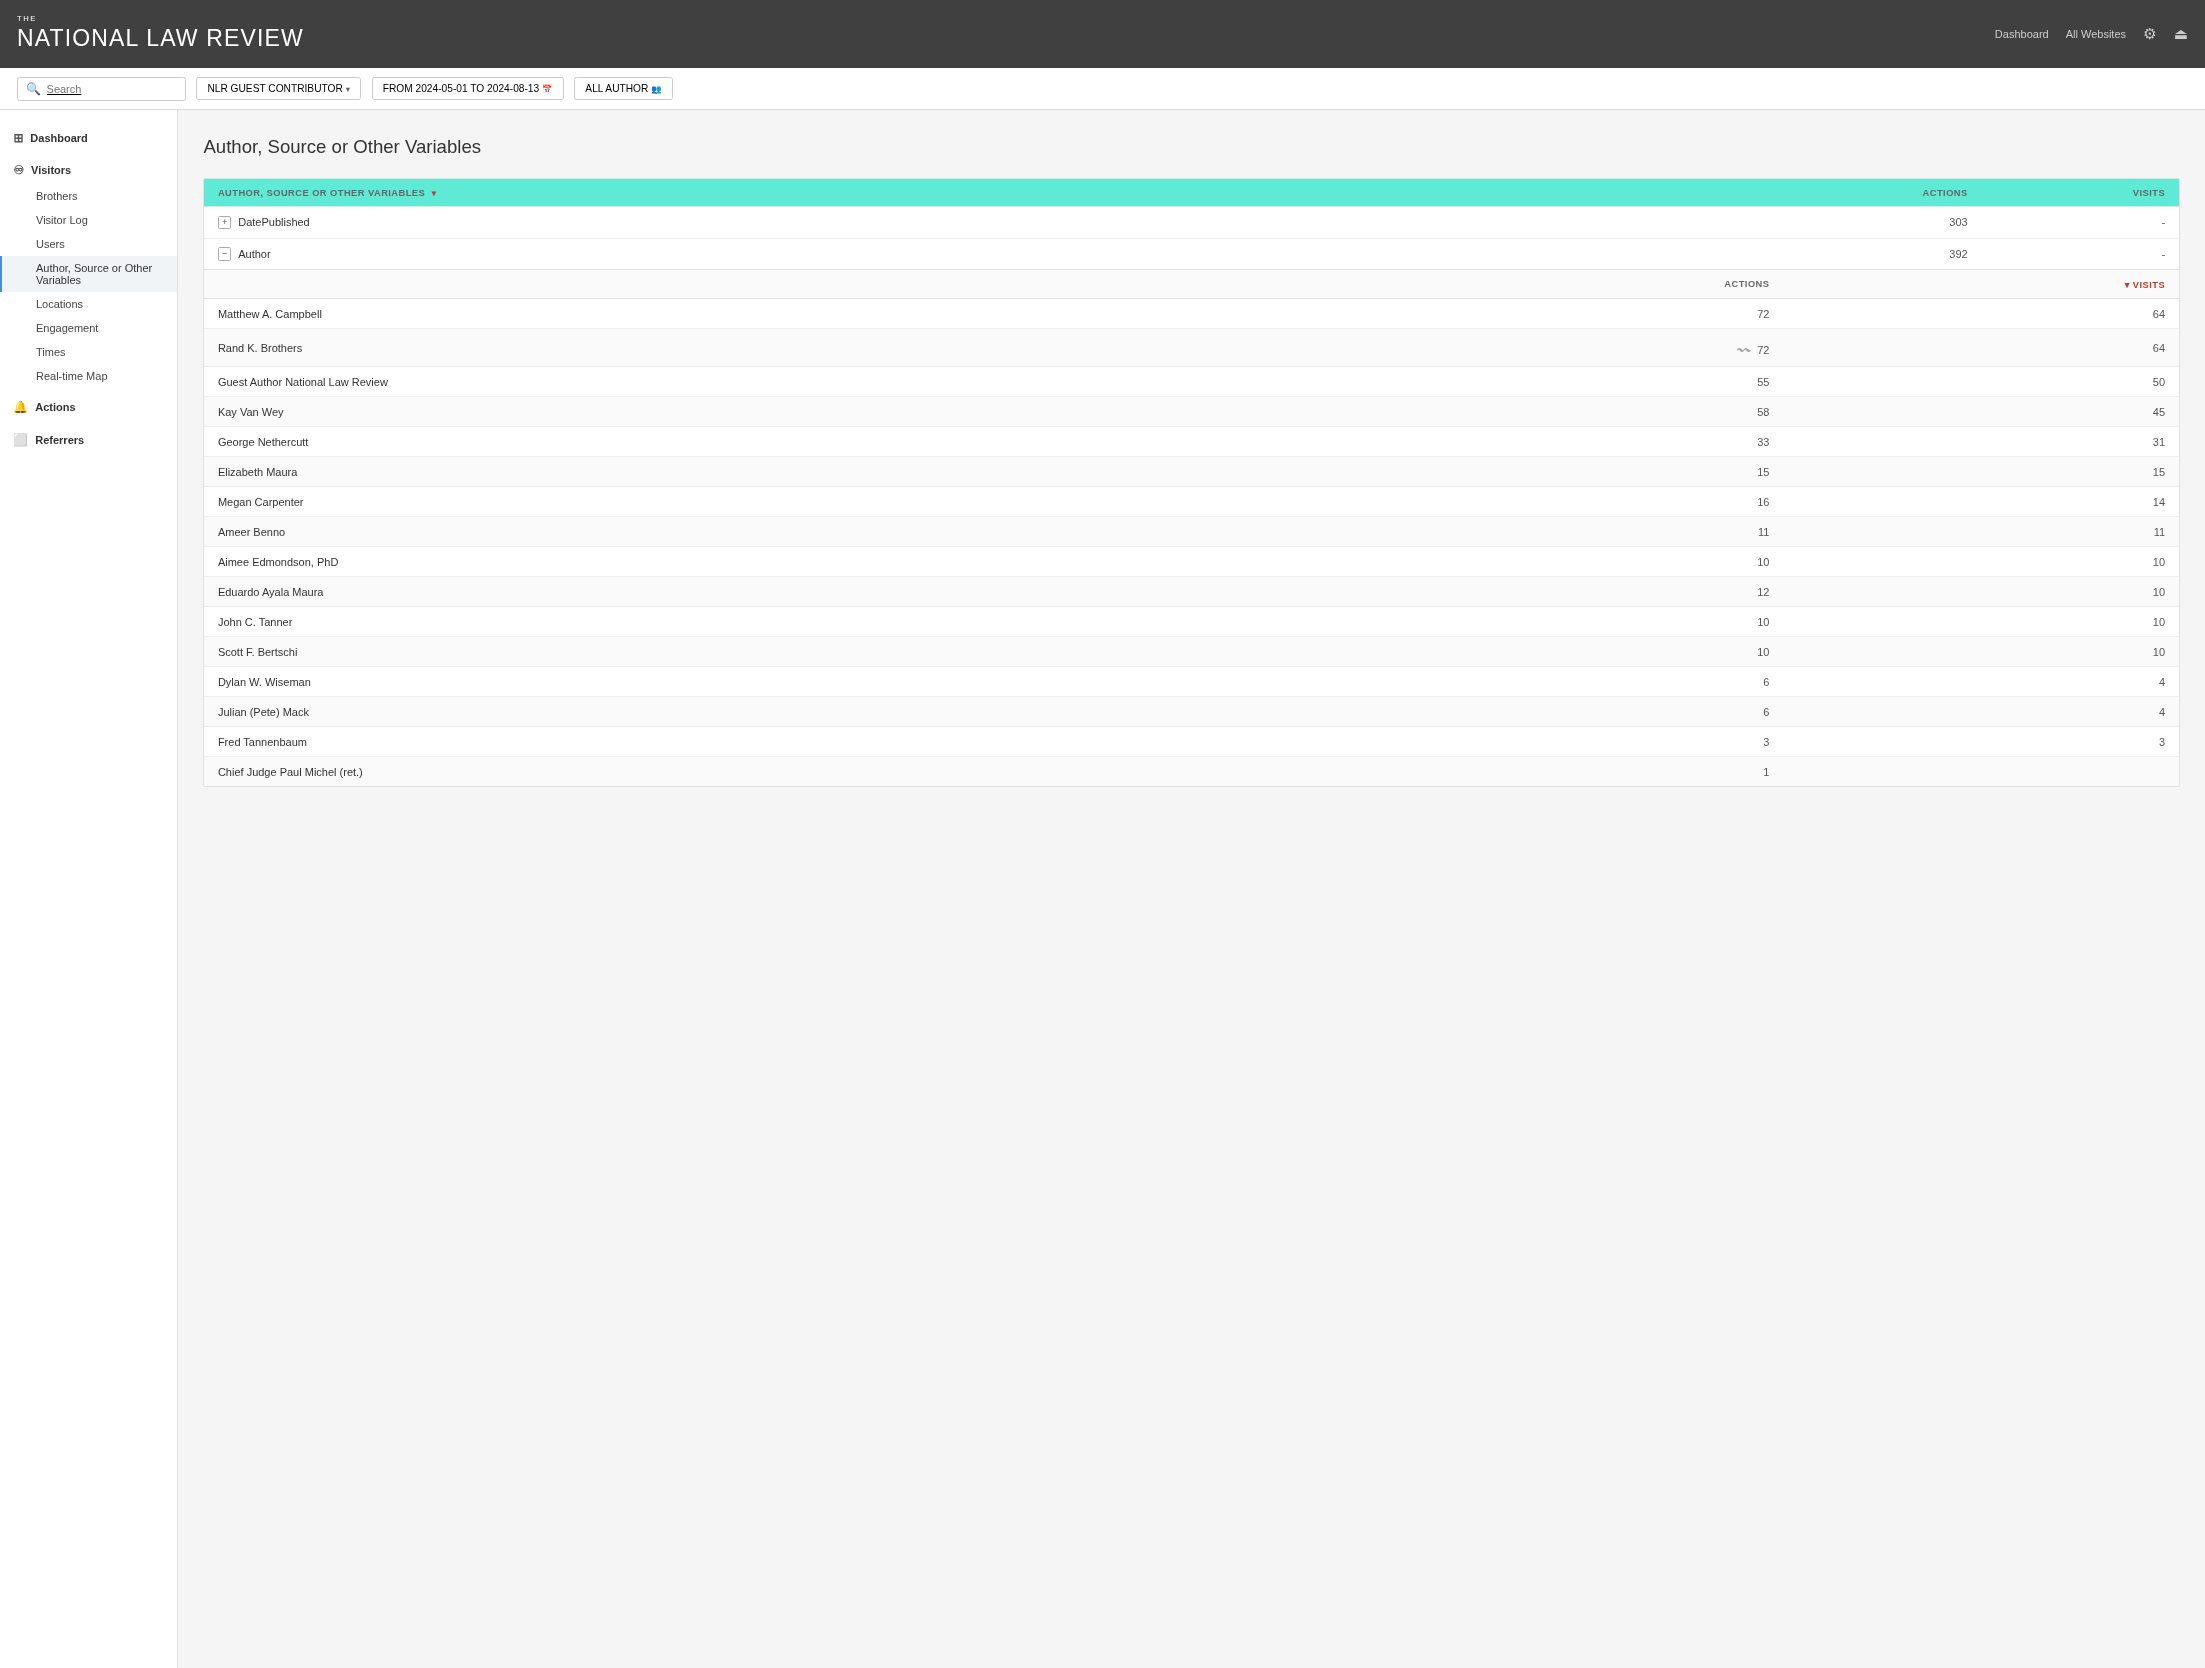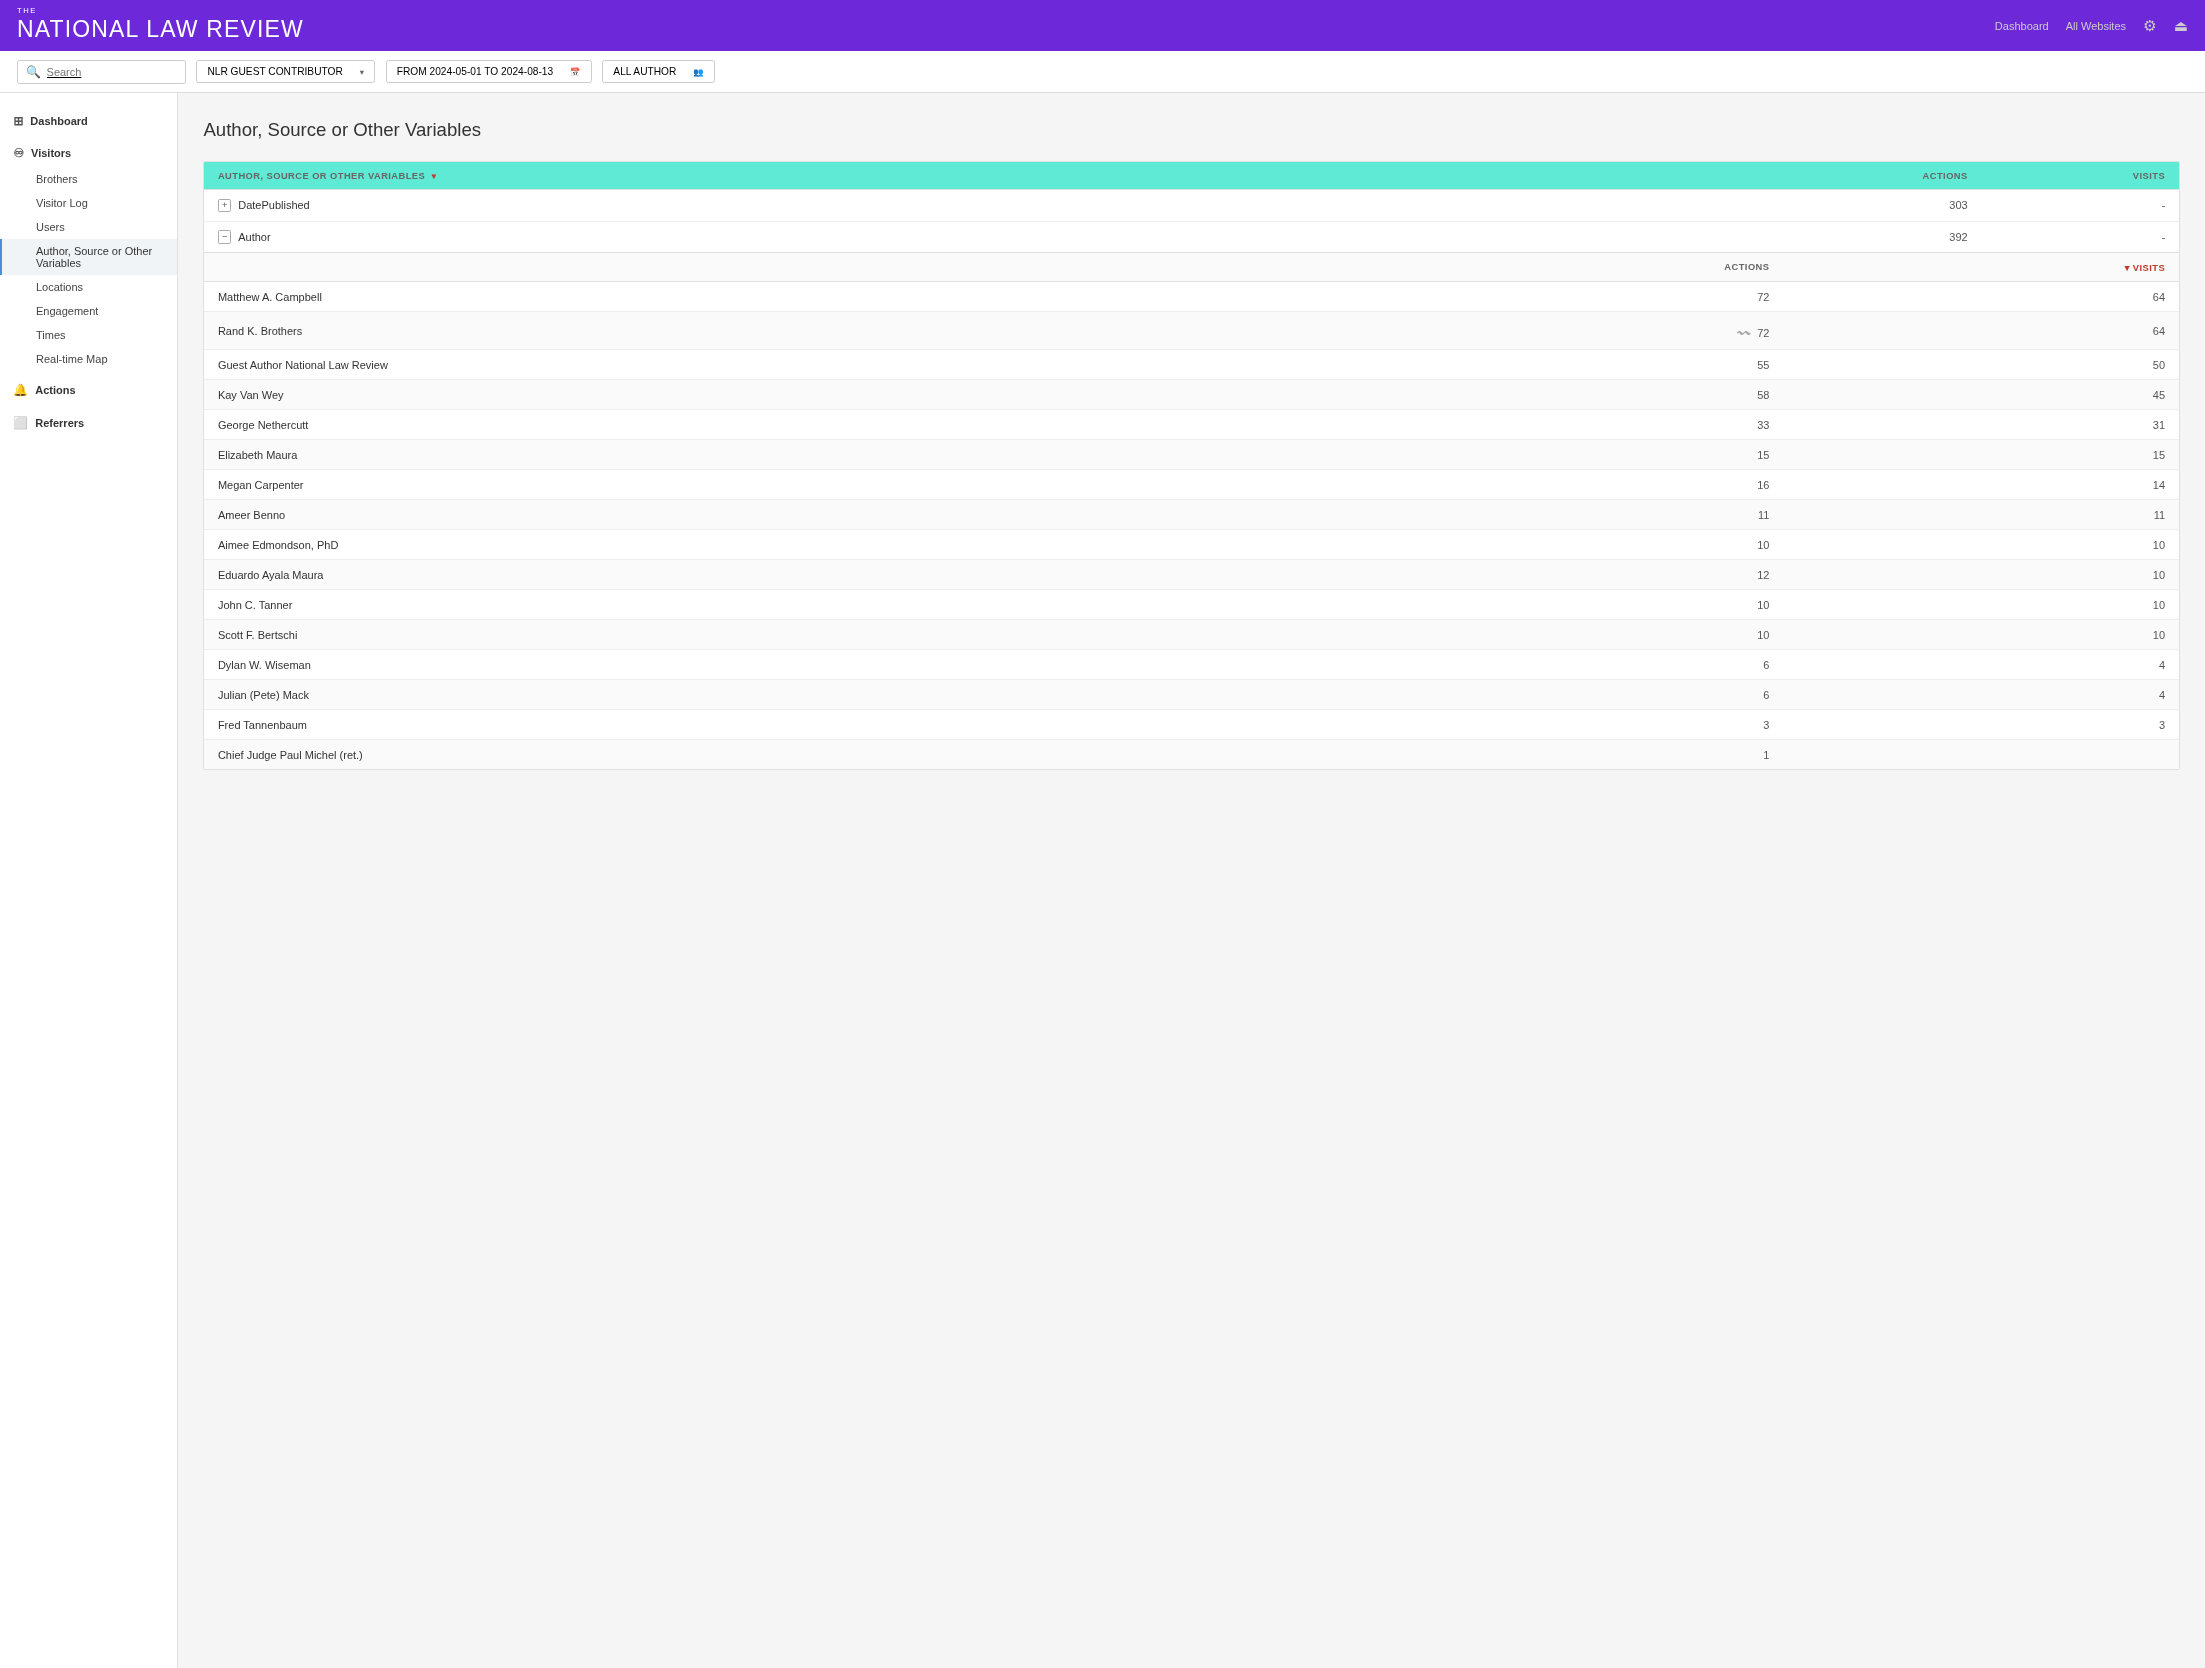--- a/index.html
+++ b/index.html
@@ -7,12 +7,12 @@
 
     
     .header {
-      background: #6d28d9;
+      background: #404040;
       display: flex;
       align-items: center;
       justify-content: space-between;
       padding: 0 17px;
-      height: 51px;
+      height: 68px;
     }
     .header-logo {
       color: #fff;

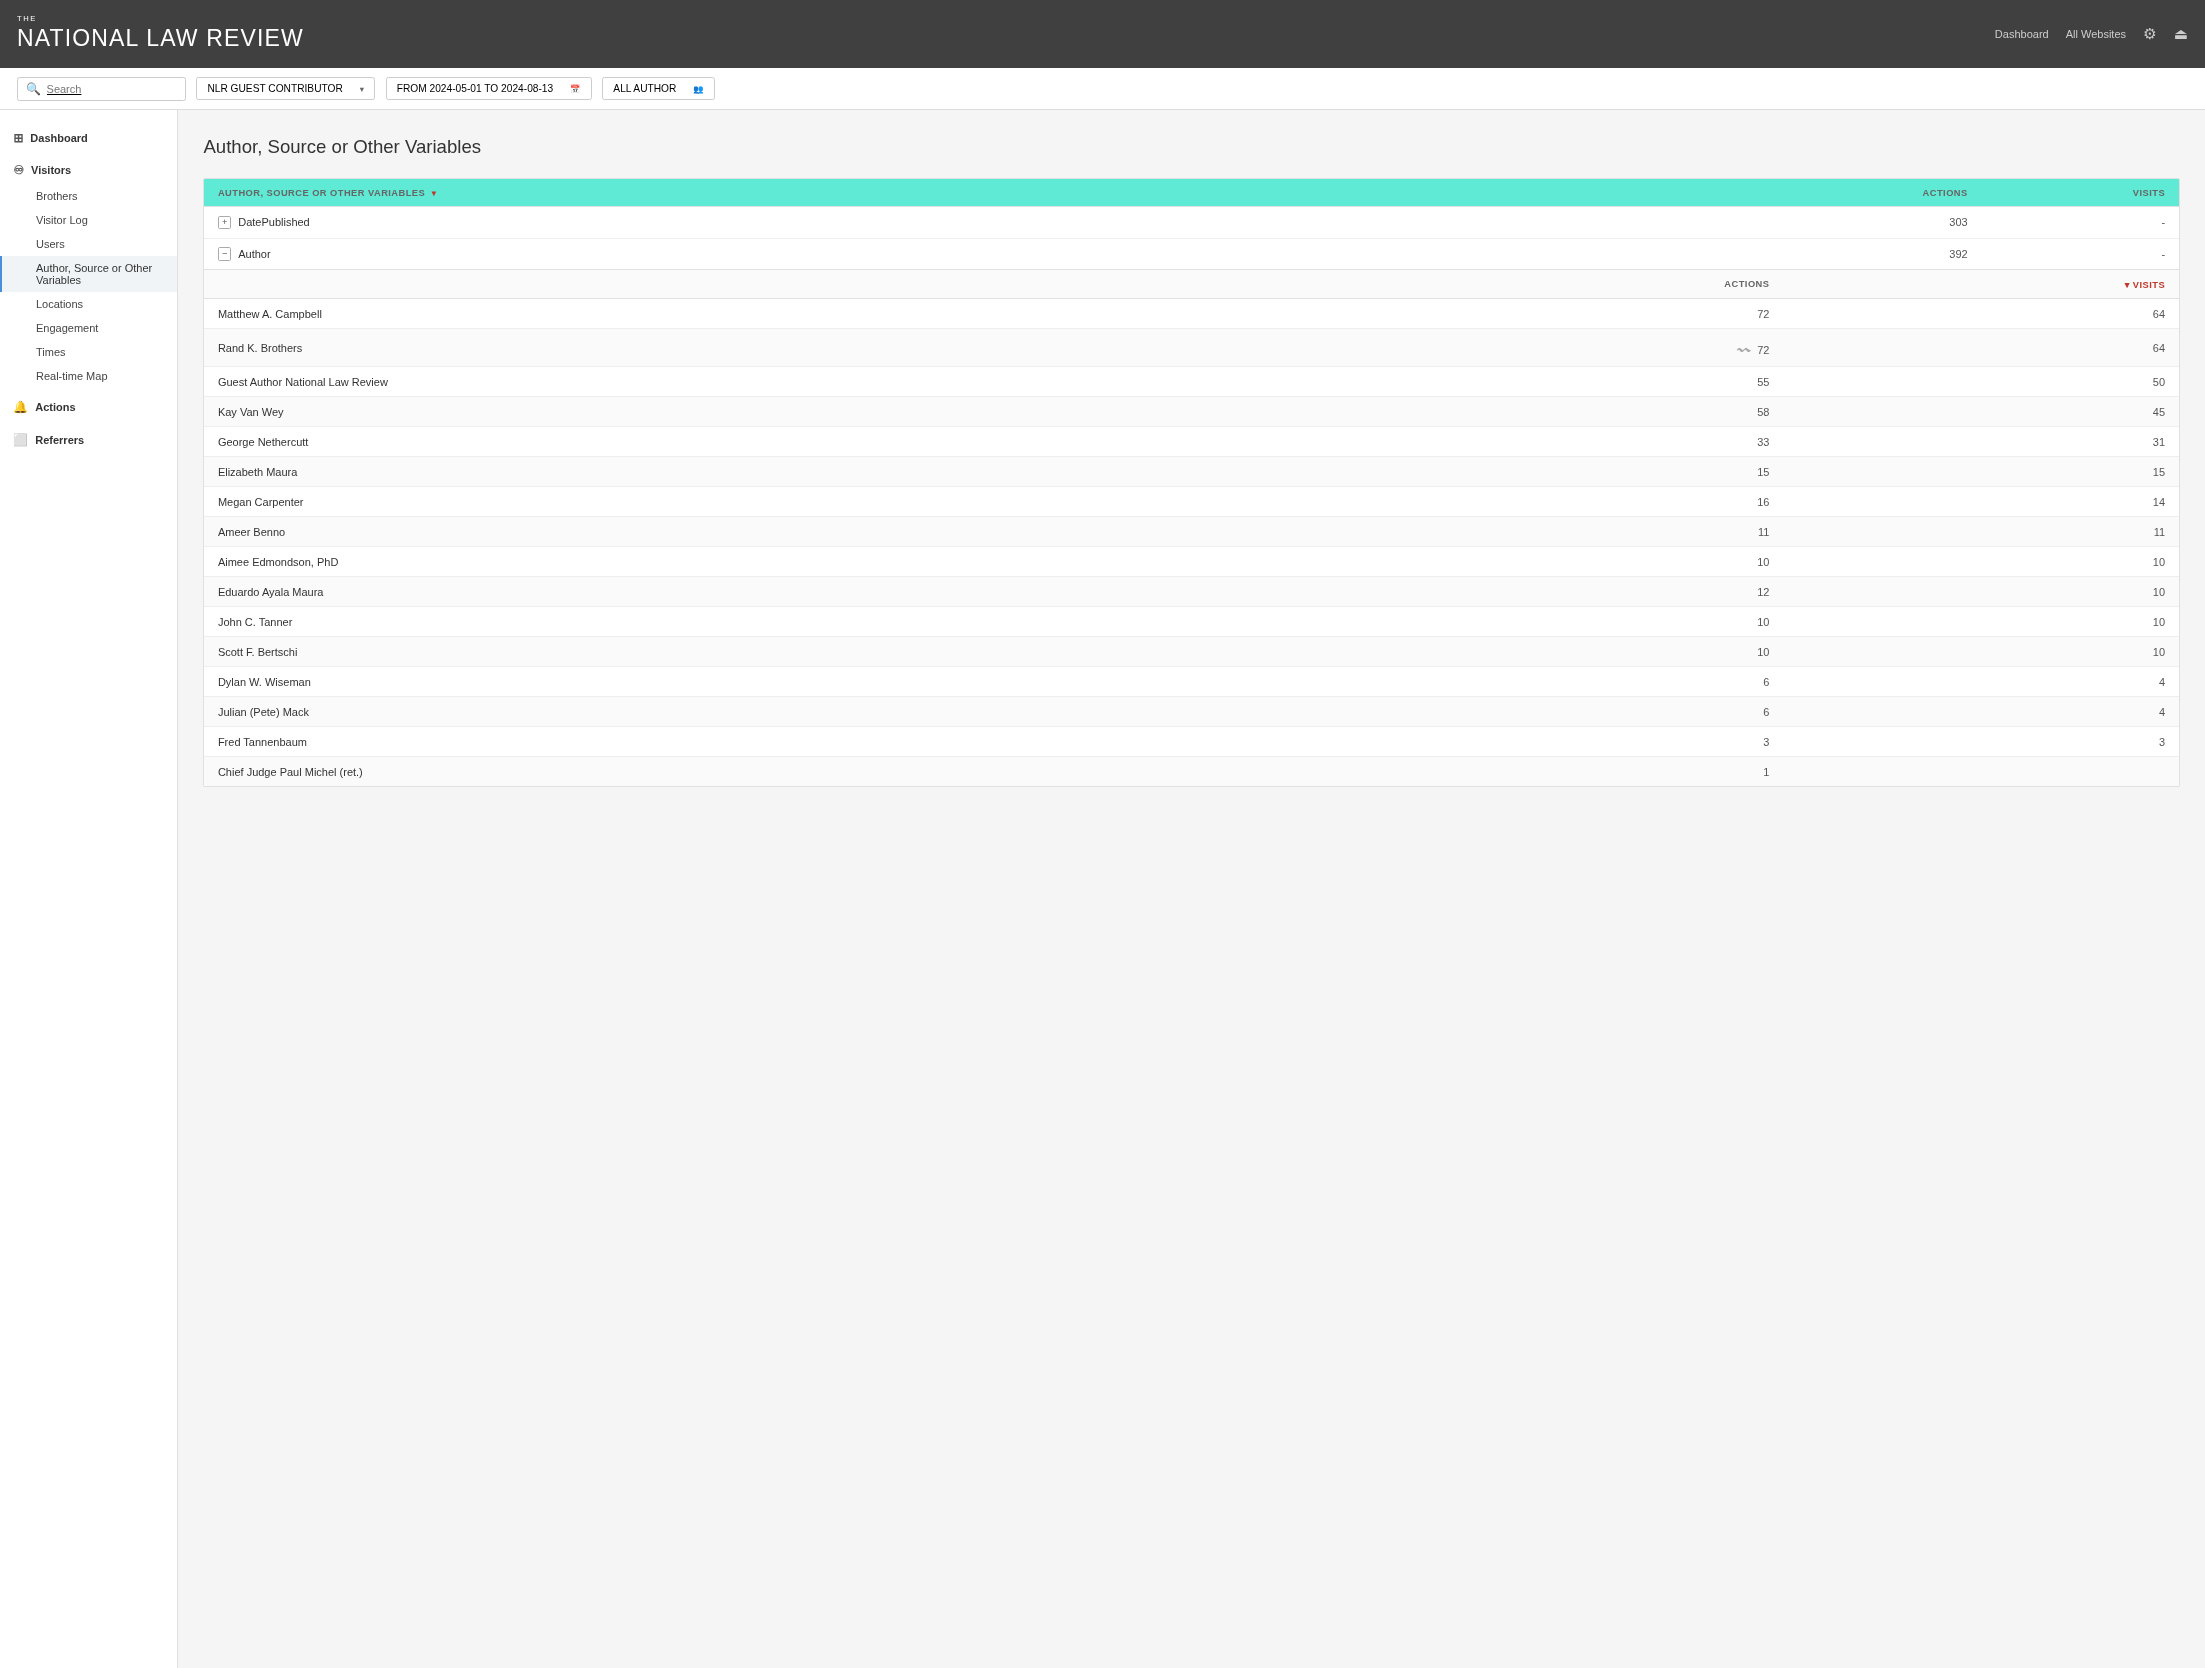--- a/index.html
+++ b/index.html
@@ -77,7 +77,7 @@
       cursor: pointer;
       display: flex;
       align-items: center;
-      gap: 17px;
+      gap: 3px;
     }
     .filter-btn .arrow { font-size: 8.5px; color: #666; }
 

